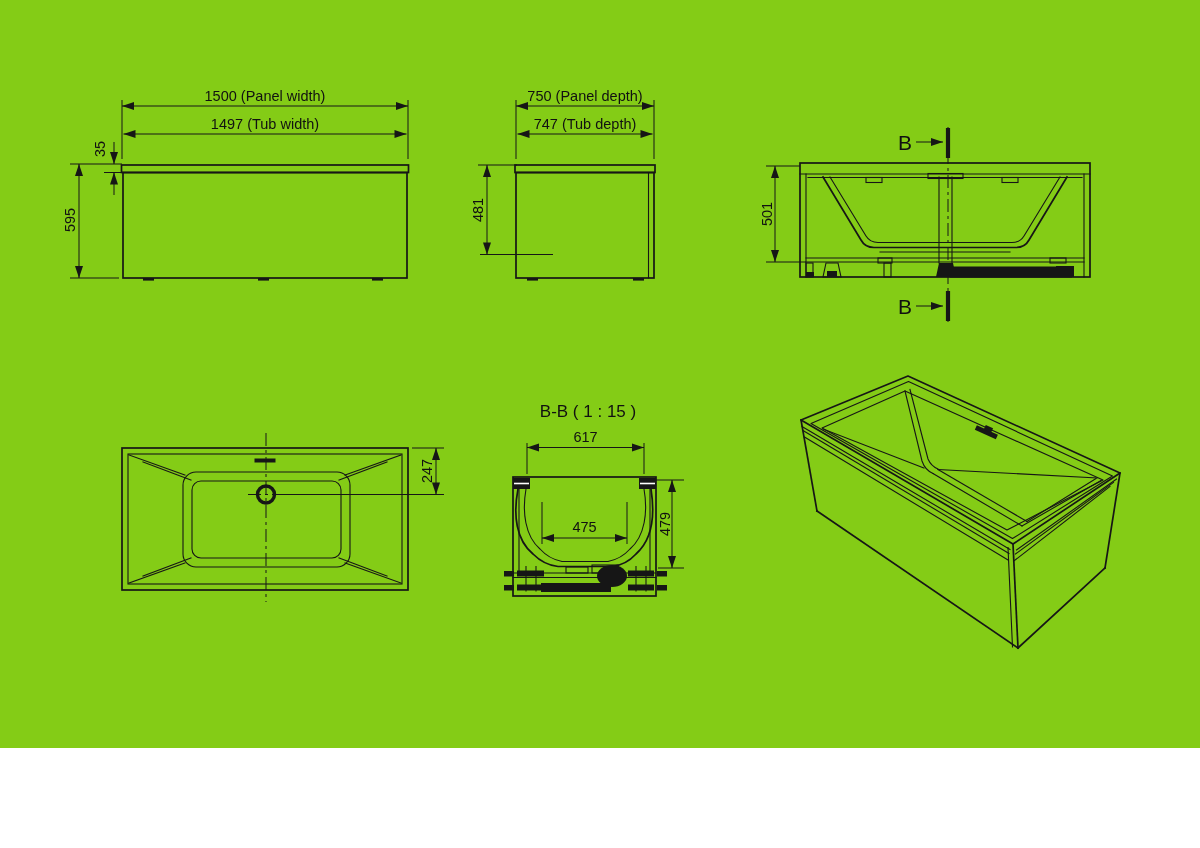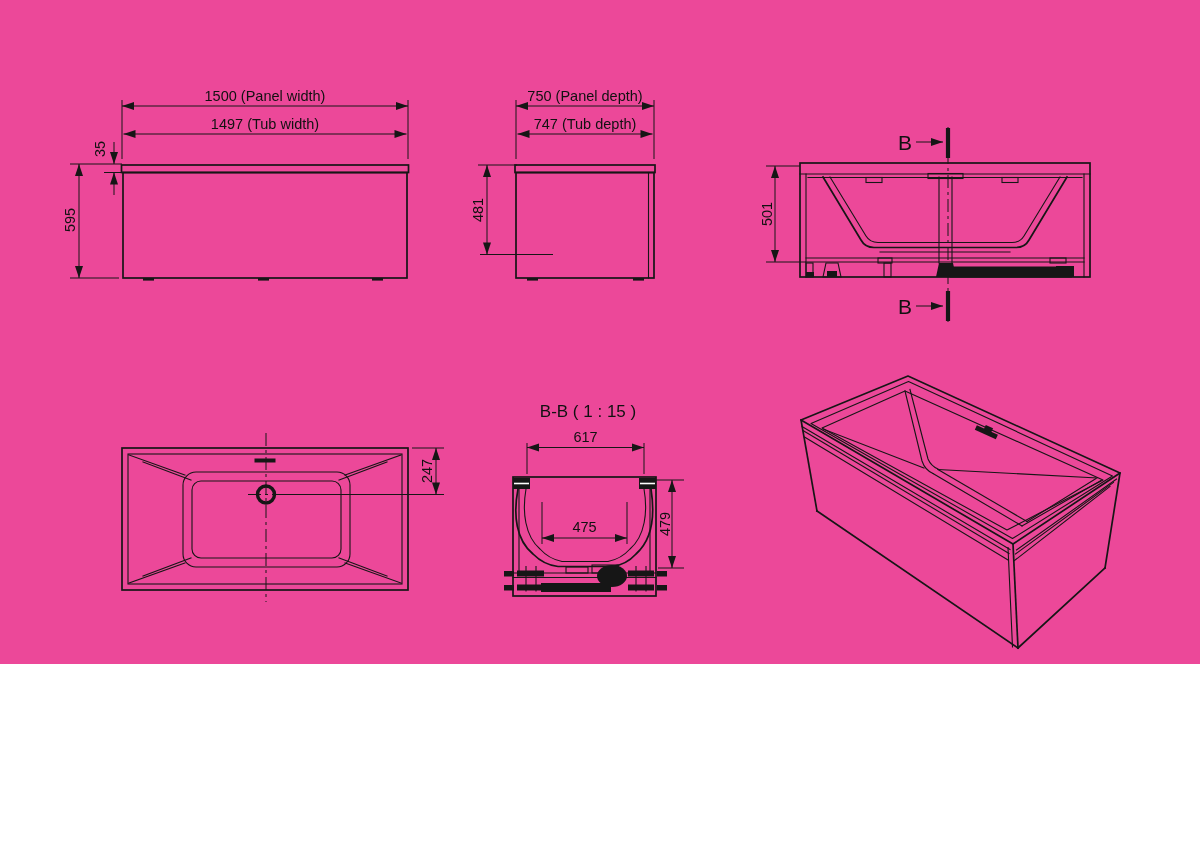--- a/index.html
+++ b/index.html
@@ -4,7 +4,7 @@
 <style>
   html,body{margin:0;padding:0;background:#fff;}
   .canvas{
-    position:relative;width:1200px;height:664px;background:#ec4899;
+    position:relative;width:1200px;height:748px;background:#84cc16;
     font-family:"Liberation Sans", sans-serif;overflow:hidden;
   }
   svg{display:block;}

